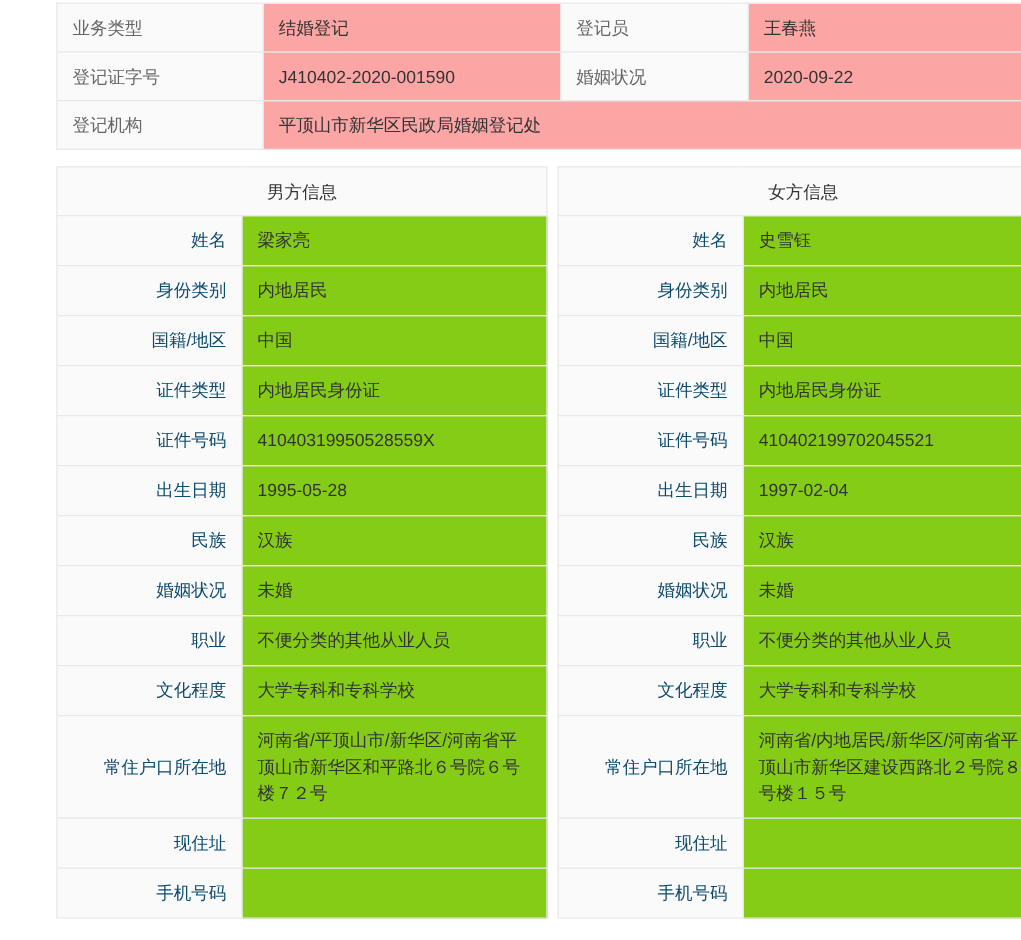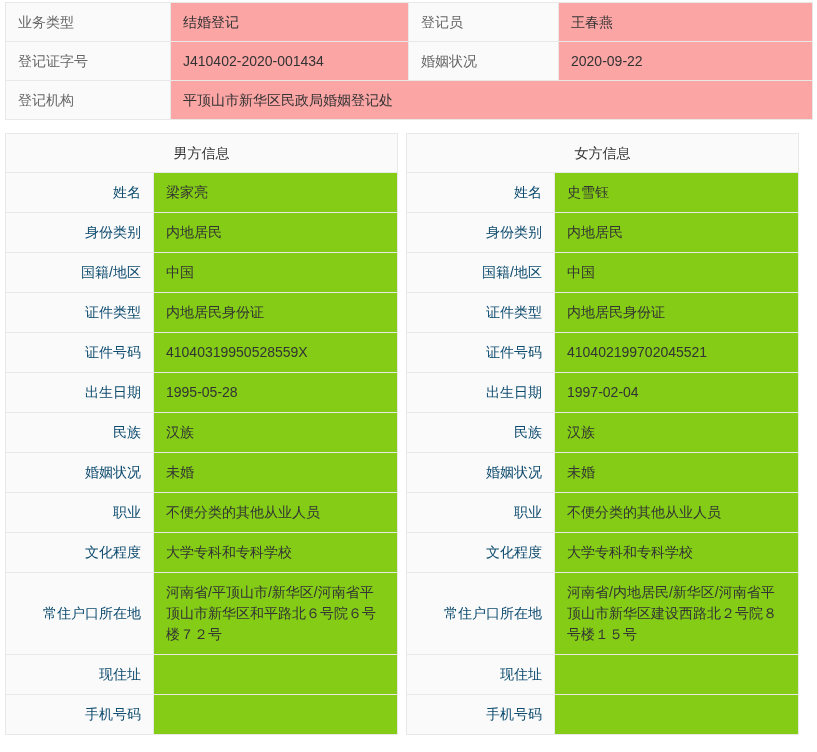--- a/index.html
+++ b/index.html
@@ -18,6 +18,7 @@
     width: 675px;
     box-sizing: border-box;
     padding: 0;
+    margin-left: 40px;
   }
 
   

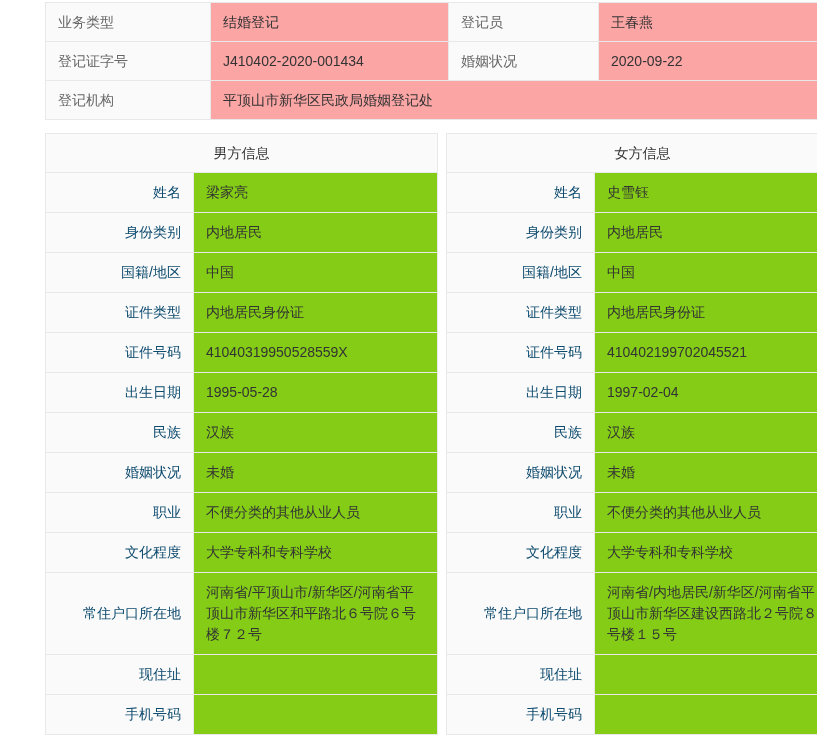--- a/index.html
+++ b/index.html
@@ -124,7 +124,7 @@
       </tr>
       <tr>
         <td class="lbl">登记证字号</td>
-        <td class="val">J410402-2020-001434</td>
+        <td class="val">J410402-2020-001590</td>
         <td class="lbl">婚姻状况</td>
         <td class="val">2020-09-22</td>
       </tr>

